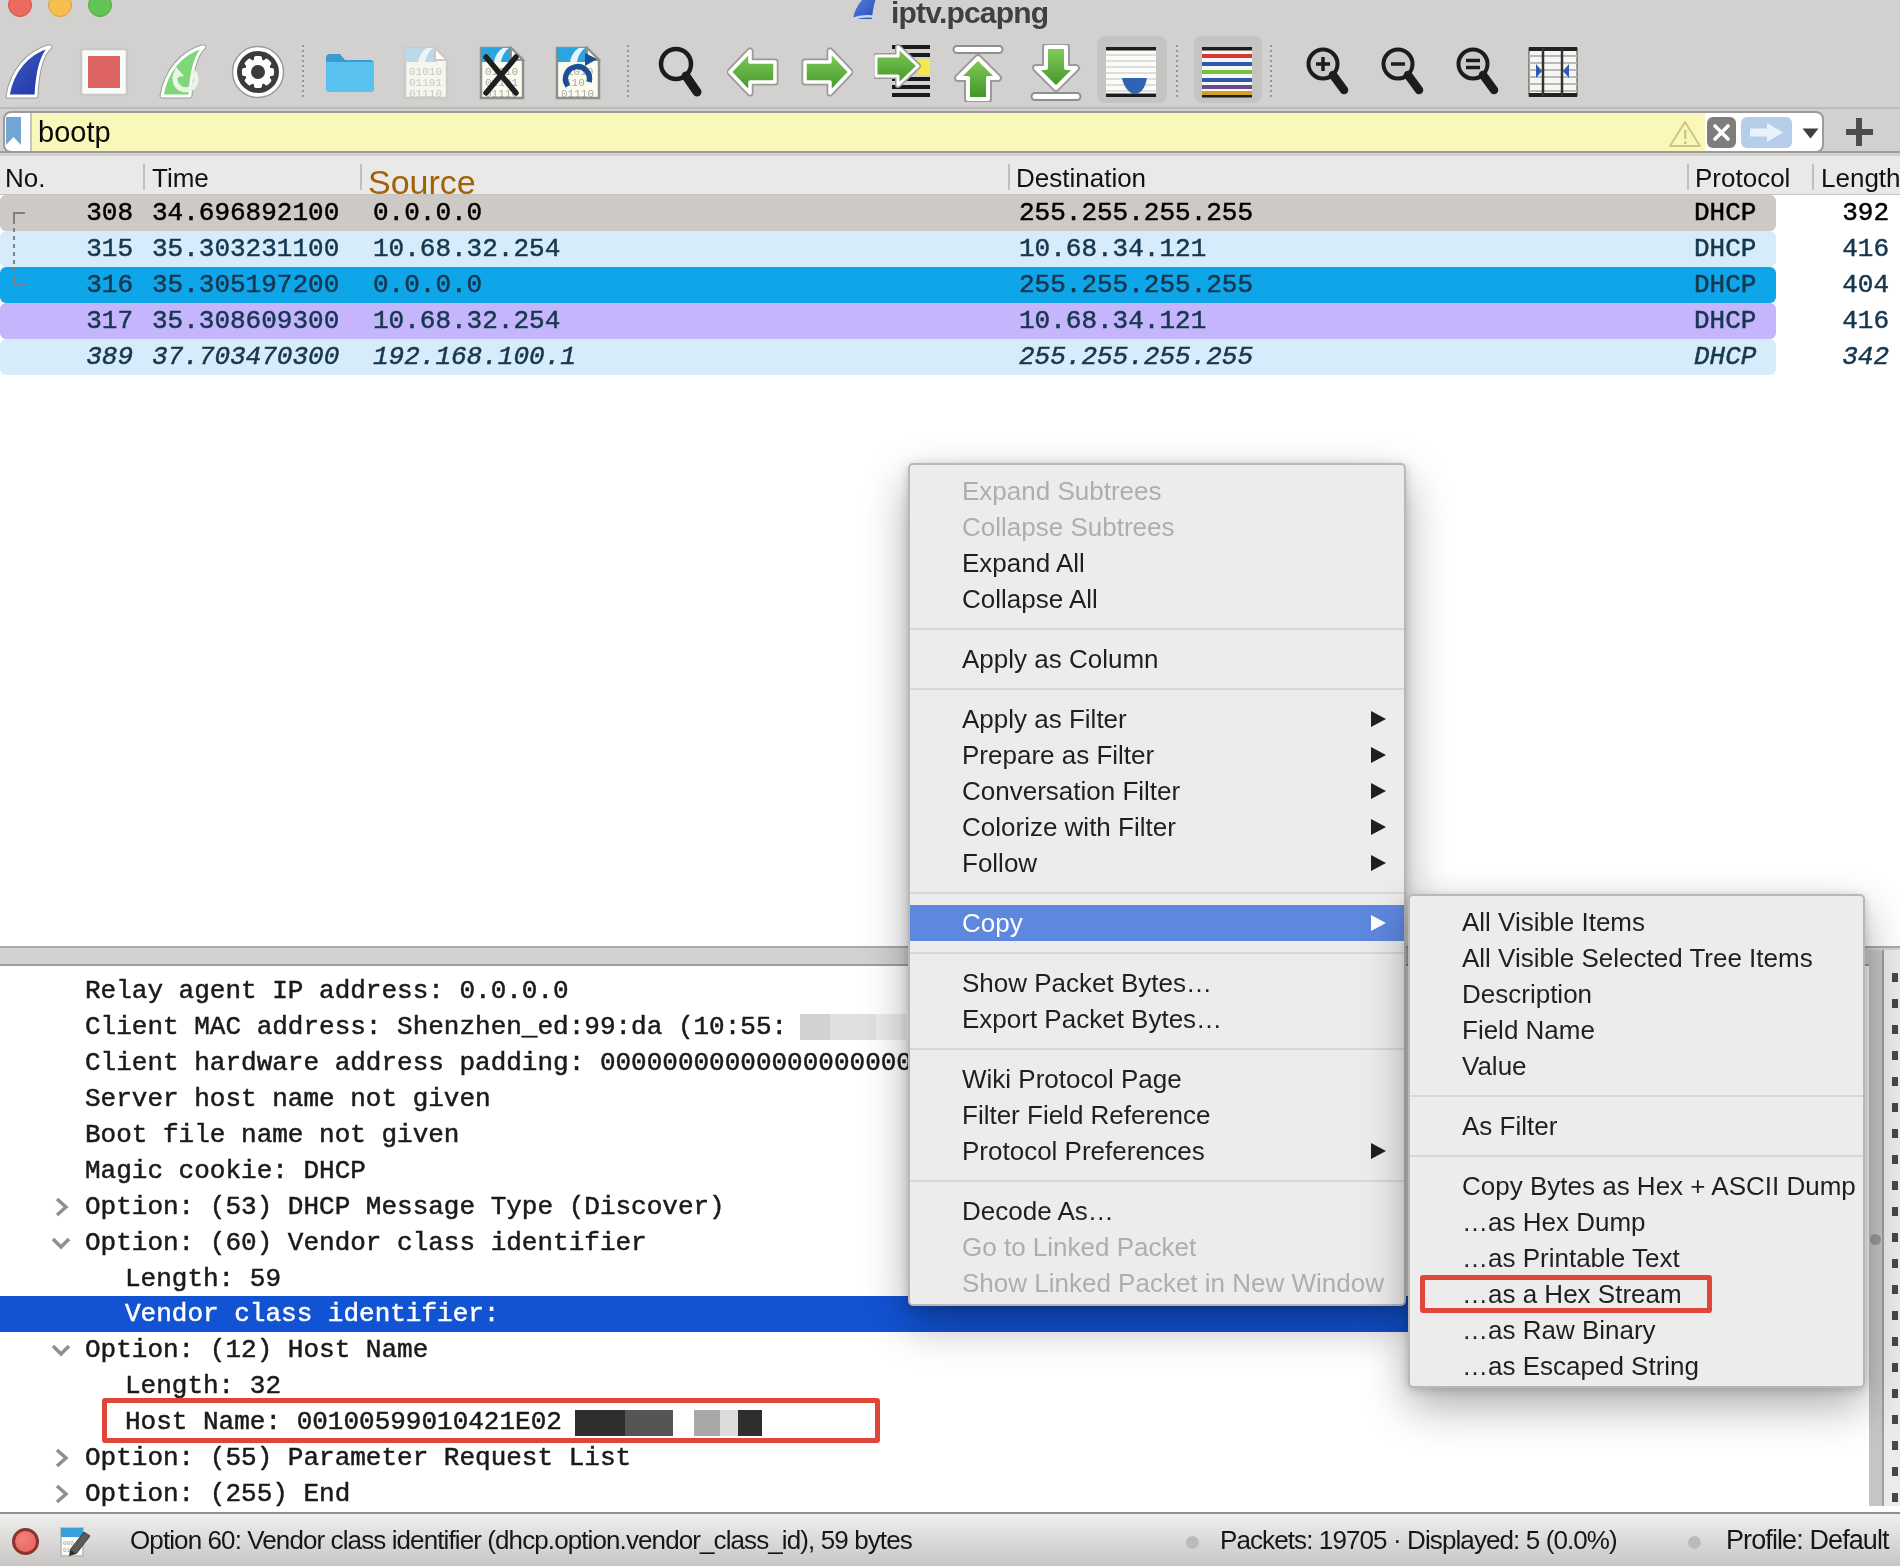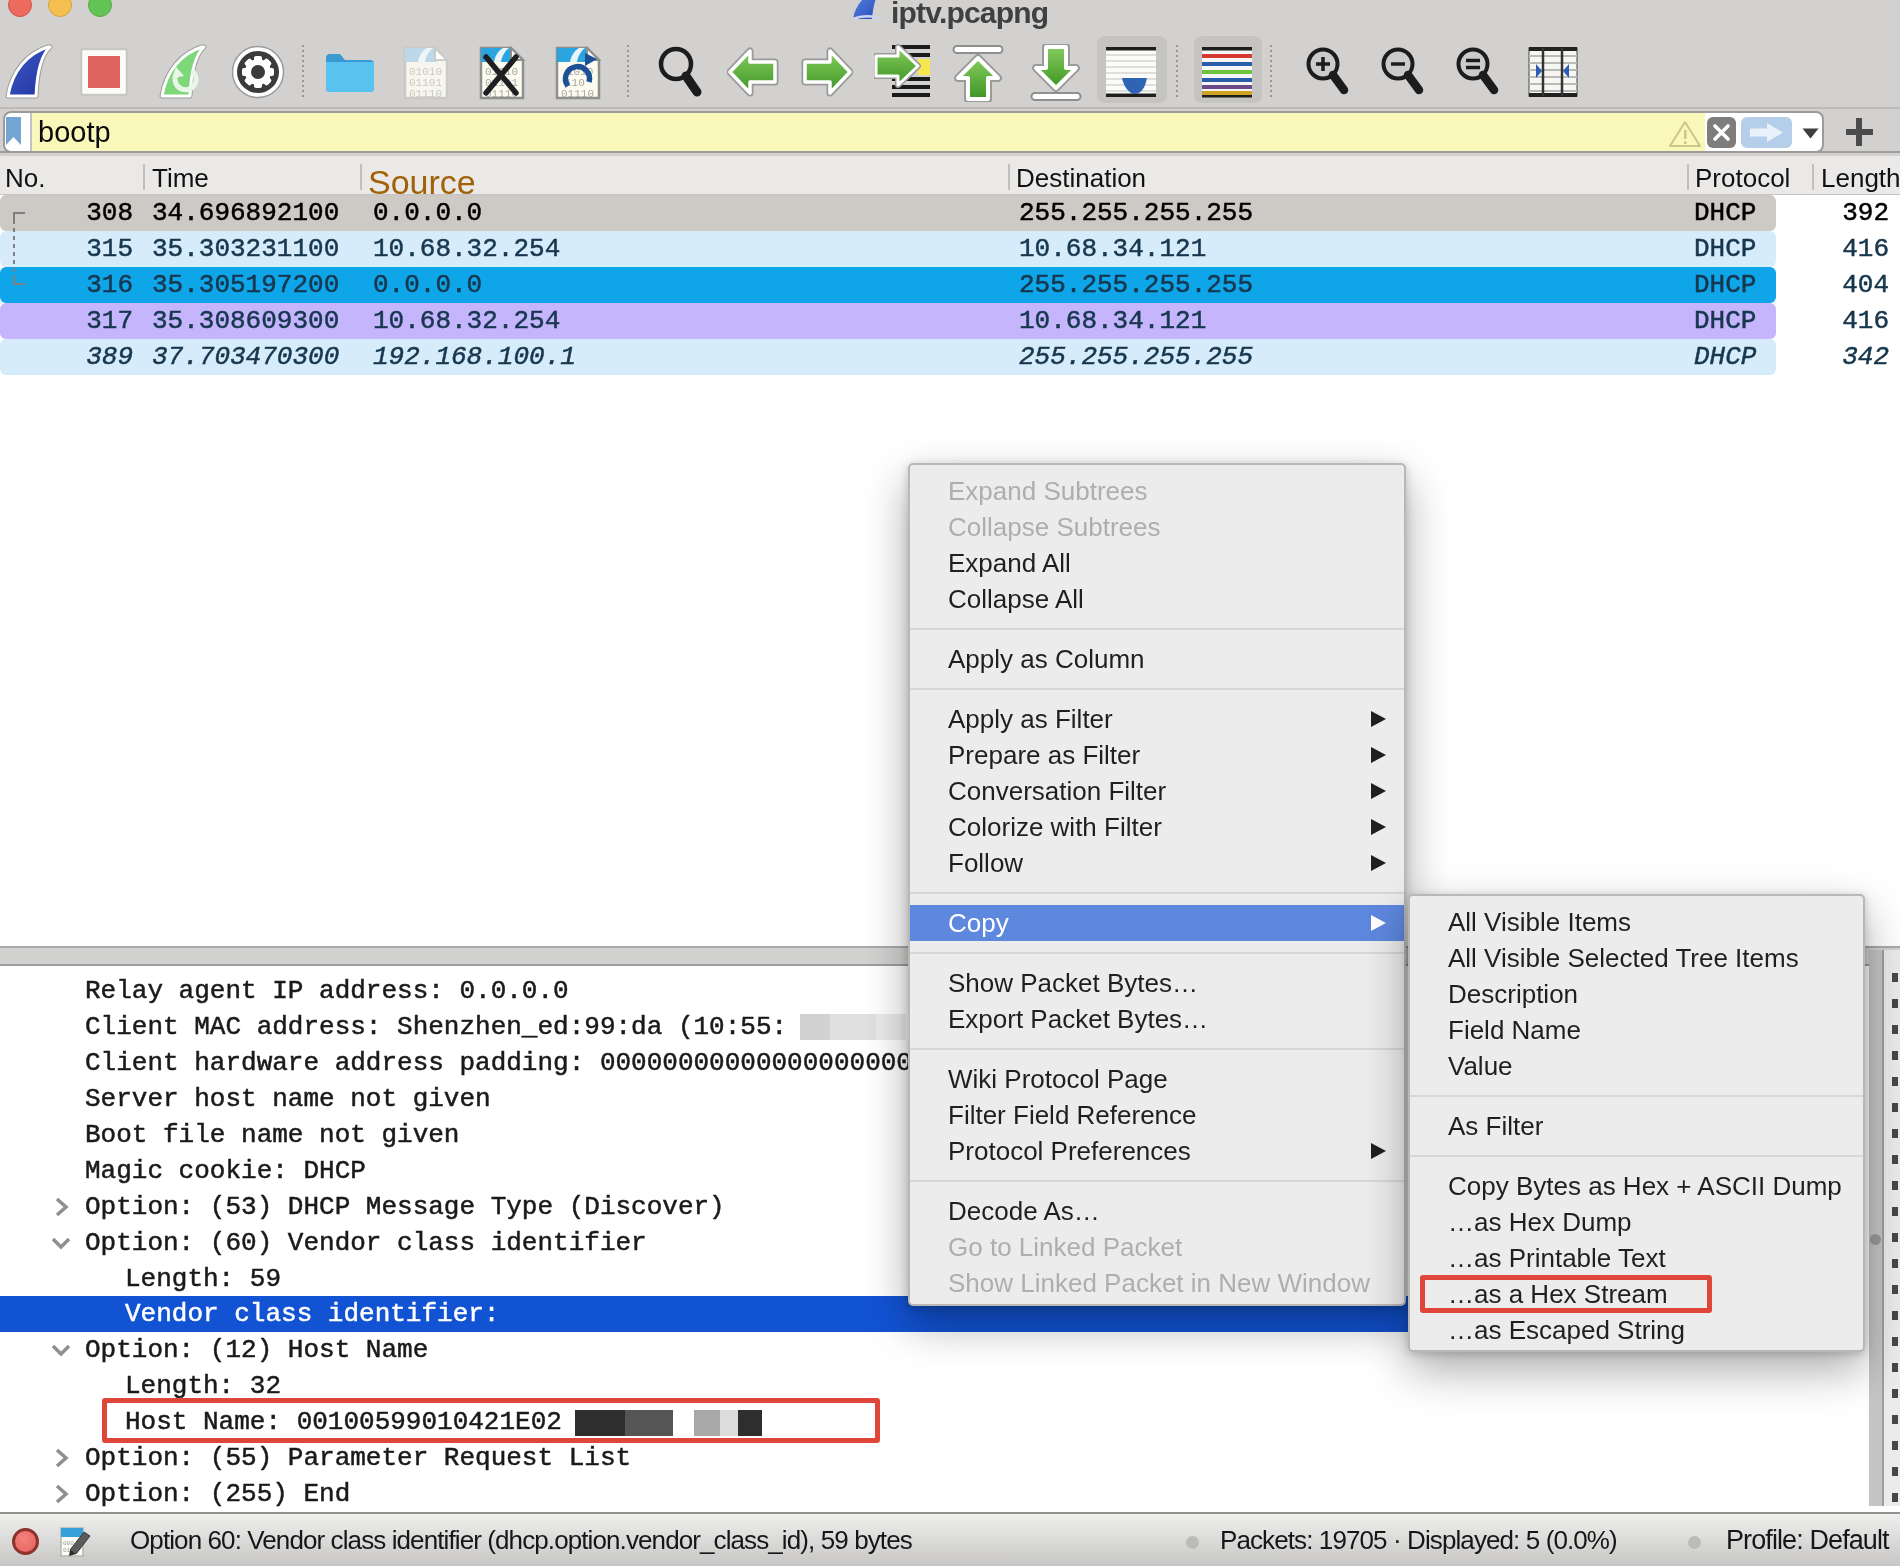--- a/index.html
+++ b/index.html
@@ -421,7 +421,7 @@
   <style>
     .menu { position:absolute; background:#ececec; border:2px solid #b9b8b7; border-radius:5px;
             box-shadow:0 18px 45px rgba(0,0,0,0.33), 0 2px 10px rgba(0,0,0,0.18); padding:8px 0; font-size:26px; color:#1f1f1f; }
-    .mi { height:36px; line-height:36px; padding-left:38px; position:relative; white-space:nowrap; }
+    .mi { height:36px; line-height:36px; padding-left:52px; position:relative; white-space:nowrap; }
     .mi.dis { color:#aeaeae; }
     .mi .arr { position:absolute; right:18px; top:10px; width:0; height:0; border-left:15px solid #1f1f1f; border-top:8.5px solid transparent; border-bottom:8.5px solid transparent; }
     .msep { height:2px; background:#d8d7d6; margin:11px 0; }

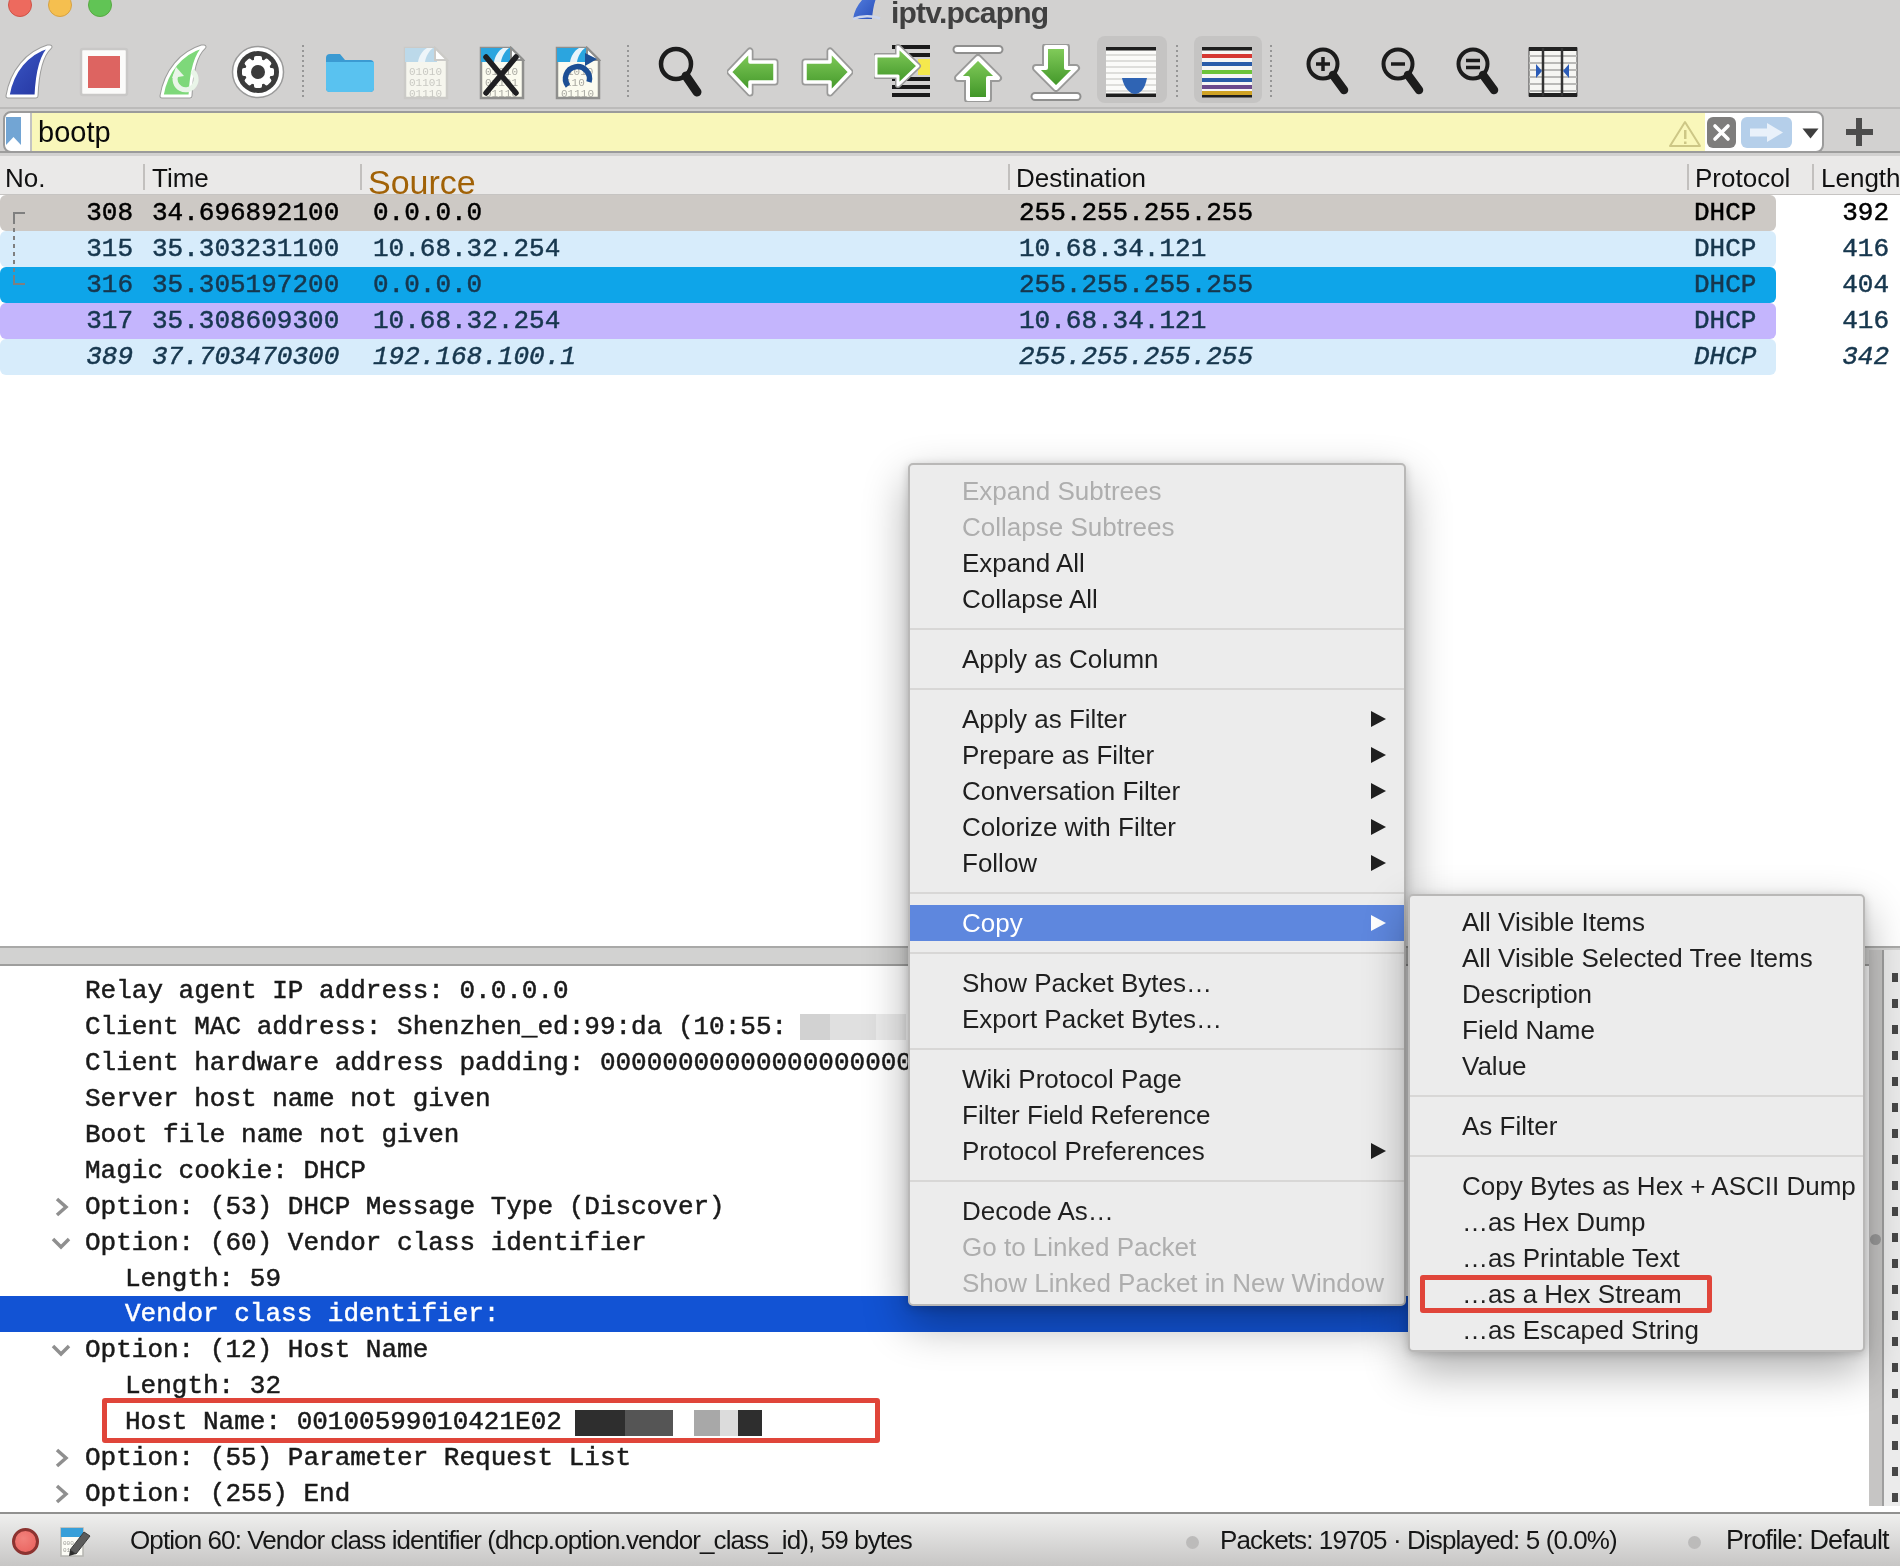--- a/index.html
+++ b/index.html
@@ -467,6 +467,7 @@
     <div class="mi">…as Hex Dump</div>
     <div class="mi">…as Printable Text</div>
     <div class="mi">…as a Hex Stream</div>
+    <div class="mi">…as Raw Binary</div>
     <div class="mi">…as Escaped String</div>
   </div>
 

